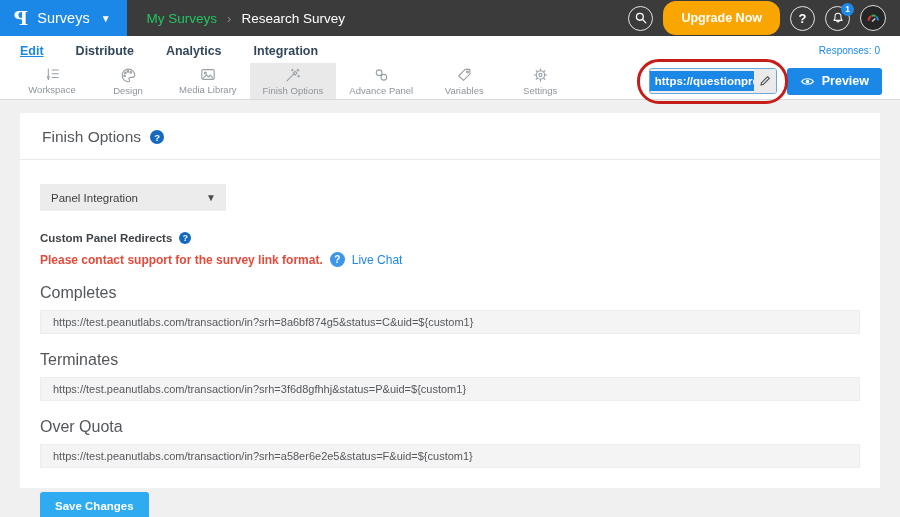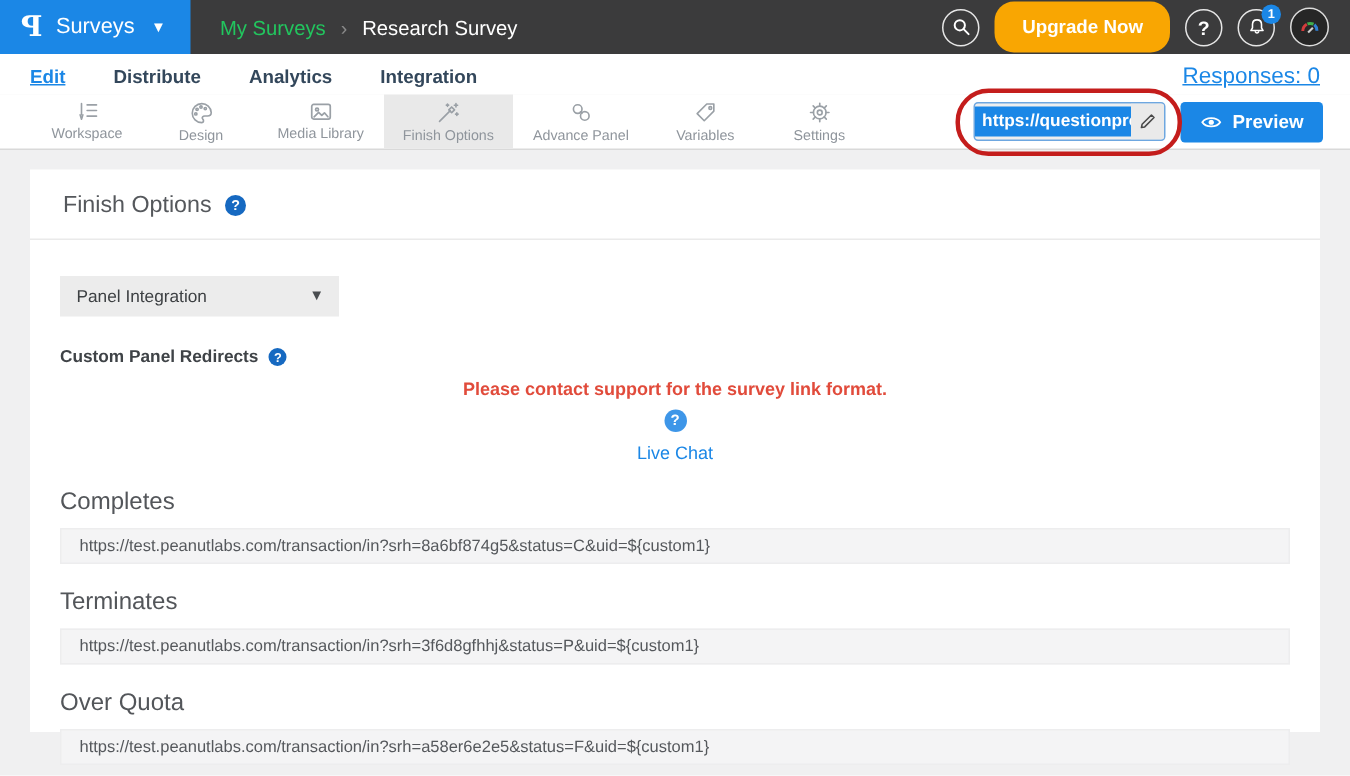--- a/index.html
+++ b/index.html
@@ -64,7 +64,7 @@
     margin-right:32px; cursor:pointer; padding-top:2px;
   }
   .nav-item.active { color:#1b87e6; text-decoration:underline; }
-  .responses { margin-left:auto; color:#1b87e6; font-size:15px; padding-top:2px;text-decoration:underline; }
+  .responses { margin-left:auto; color:#1b87e6; font-size:10px; padding-top:2px; }
   
   .toolbar {
     height:37px; background:#fff; border-bottom:1px solid #d9d9d9;

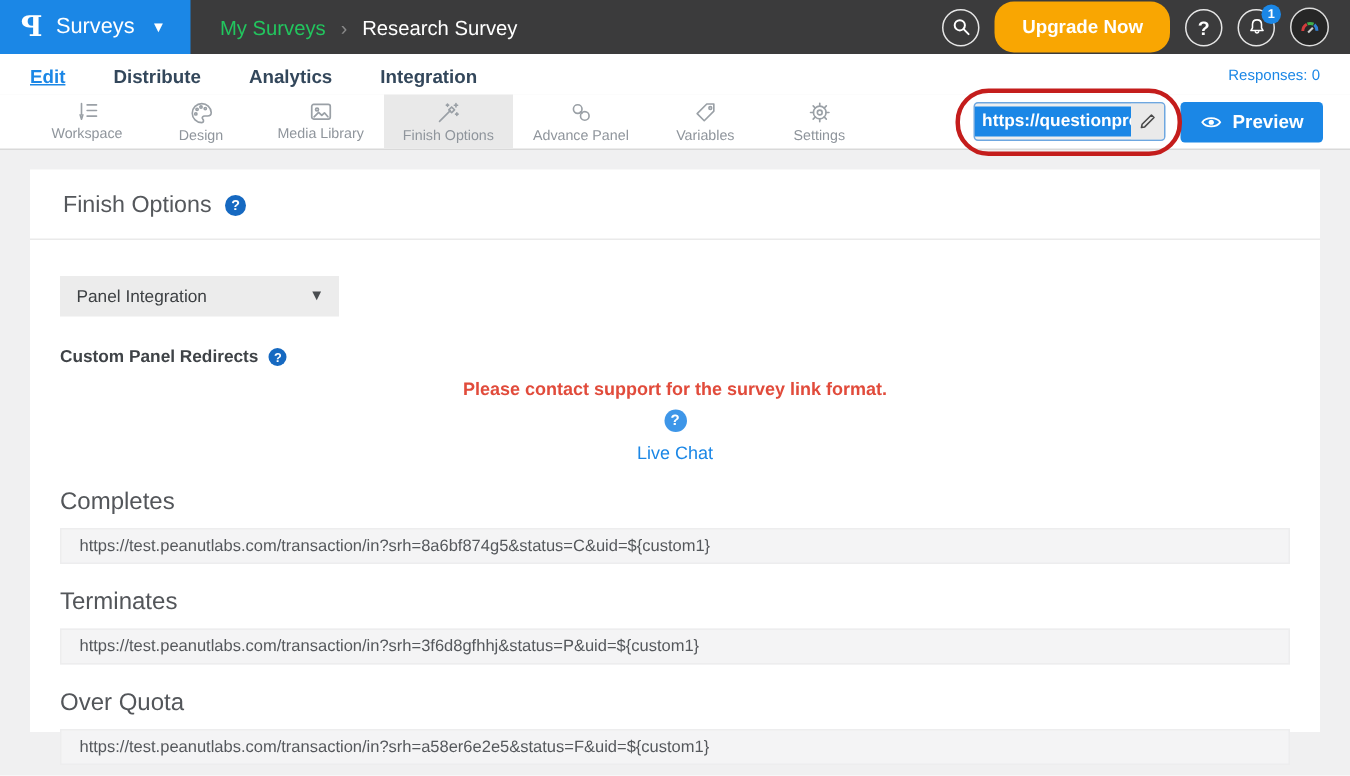--- a/index.html
+++ b/index.html
@@ -68,7 +68,7 @@
   
   .toolbar {
     height:37px; background:#fff; border-bottom:1px solid #d9d9d9;
-    display:flex; align-items:stretch; padding-left:20px;
+    display:flex; align-items:stretch; padding-left:14px;
   }
   .tool-tab {
     display:flex; flex-direction:column; align-items:center; justify-content:center;

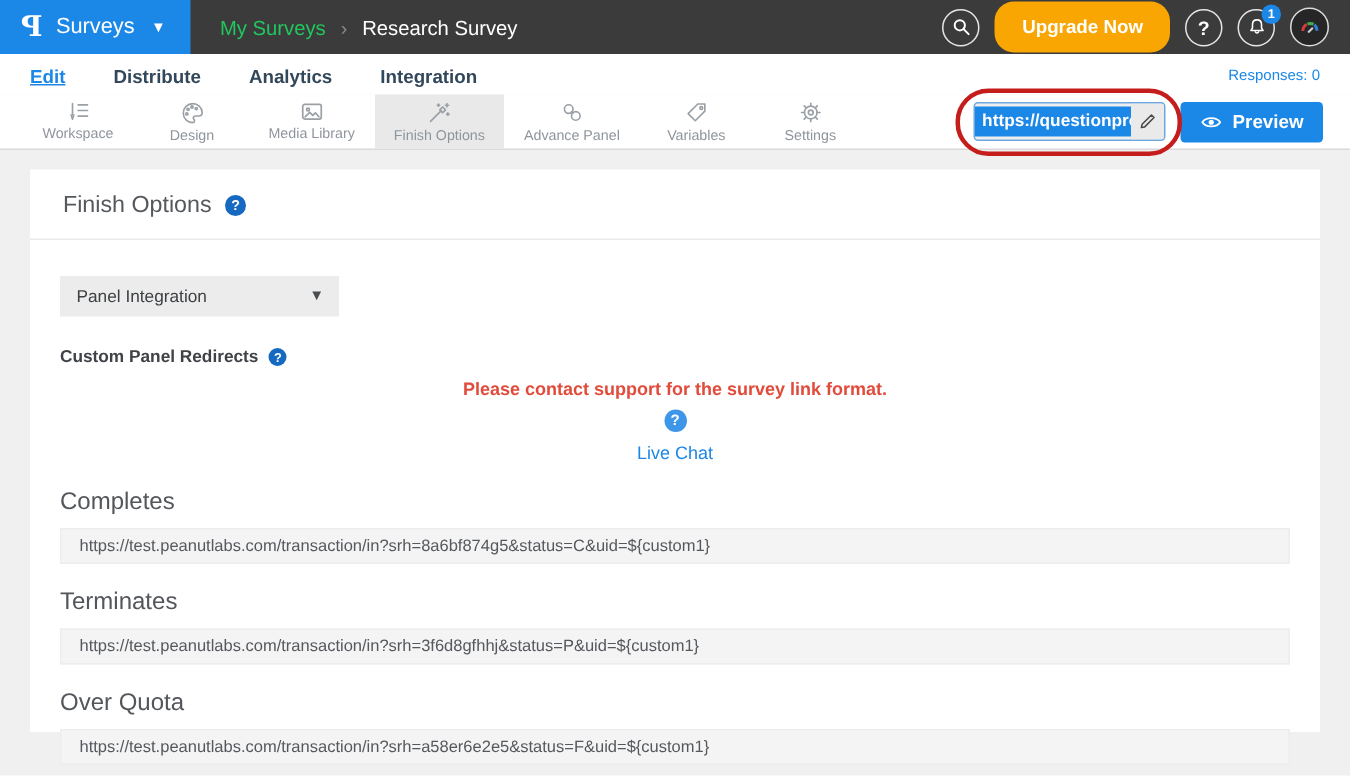--- a/index.html
+++ b/index.html
@@ -127,7 +127,7 @@
     margin-top:21px; display:flex; gap:7px;
     font-size:11.5px; font-weight:bold; color:#3f4347;
   }
-  .notice-row { margin-top:8px; display:flex; align-items:center; gap:7px;flex-direction:column; }
+  .notice-row { margin-top:8px; display:flex; align-items:center; gap:7px; }
   .notice-text { color:#e14b3b; font-size:12px; font-weight:bold; }
   .live-chat { color:#1b87e6; font-size:12px; cursor:pointer; }
   .field-label { margin-top:17px; font-size:16px; color:#53565a; }

